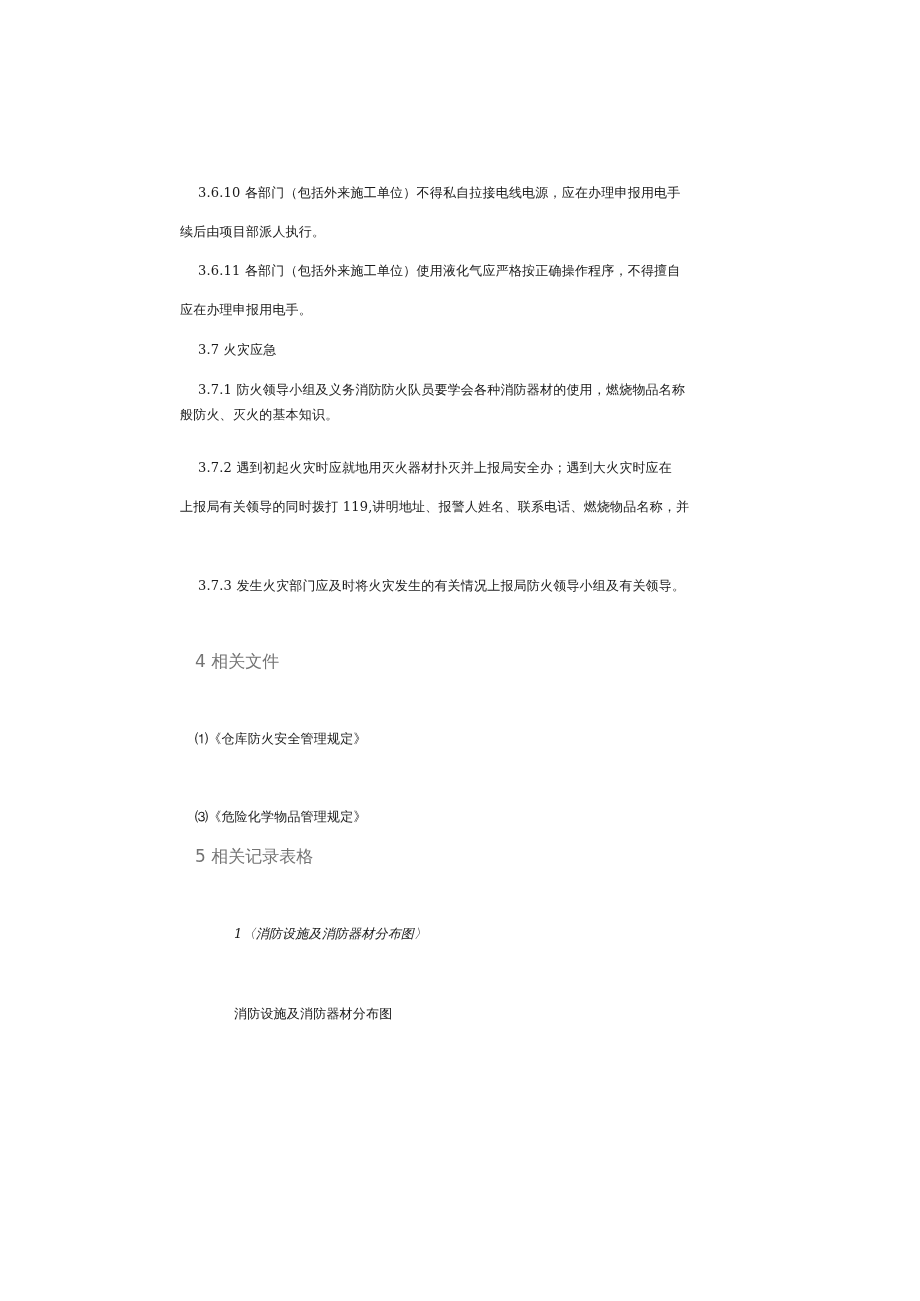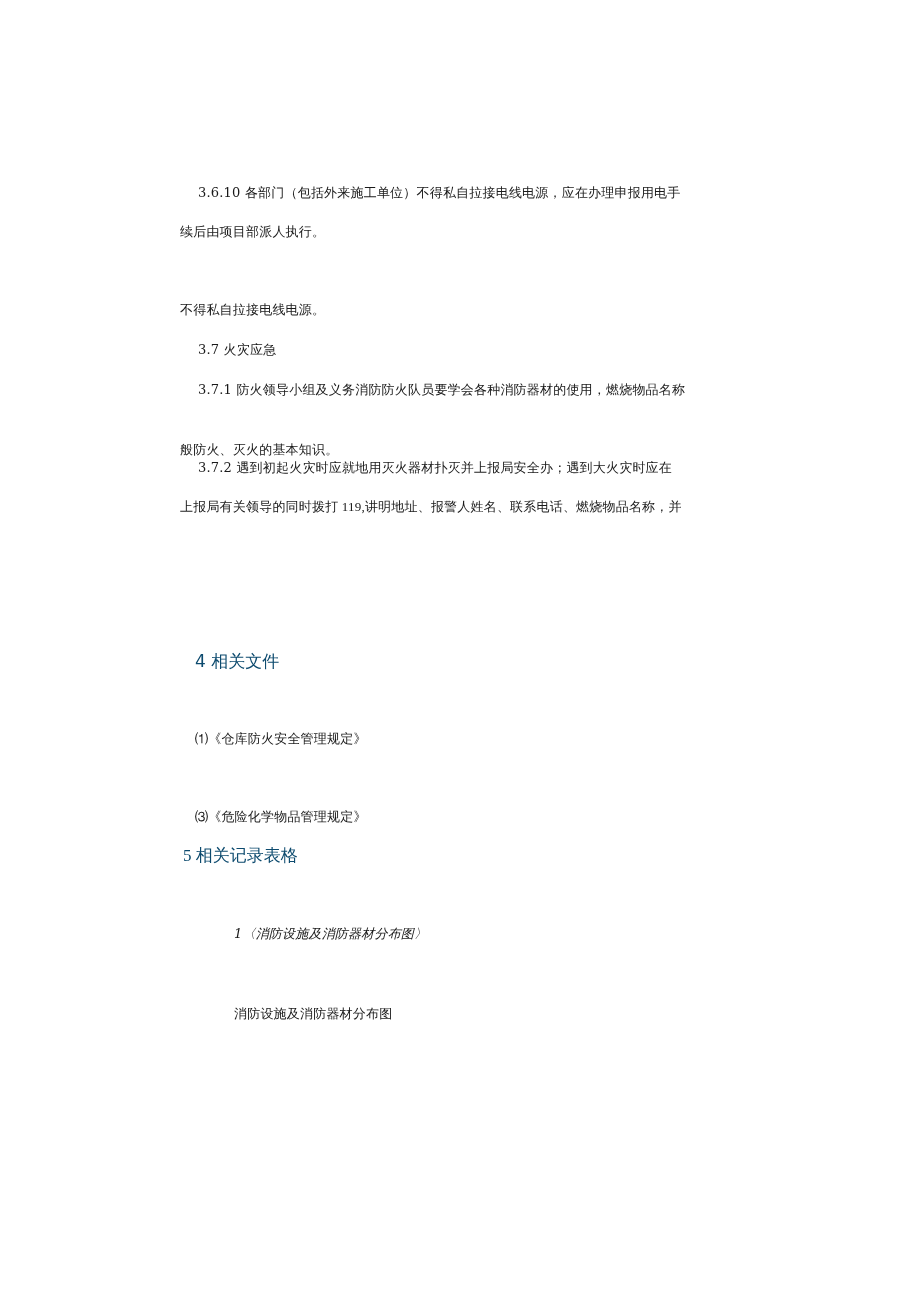--- a/index.html
+++ b/index.html
@@ -45,6 +45,7 @@
   <div class="line" style="left:198px; top:142px;">3.6.10 各部门（包括外来施工单位）不得私自拉接电线电源，应在办理申报用电手</div>
   <div class="line" style="left:180px; top:181px;">续后由项目部派人执行。</div>
 
+  <div class="line" style="left:198px; top:220px;">3.6.11 各部门（包括外来施工单位）使用液化气应严格按正确操作程序，不得擅自</div>
   <div class="line" style="left:180px; top:259px;">不得私自拉接电线电源。</div>
 
   <div class="line" style="left:198px; top:299px;text-align:center;">3.7 火灾应急</div>

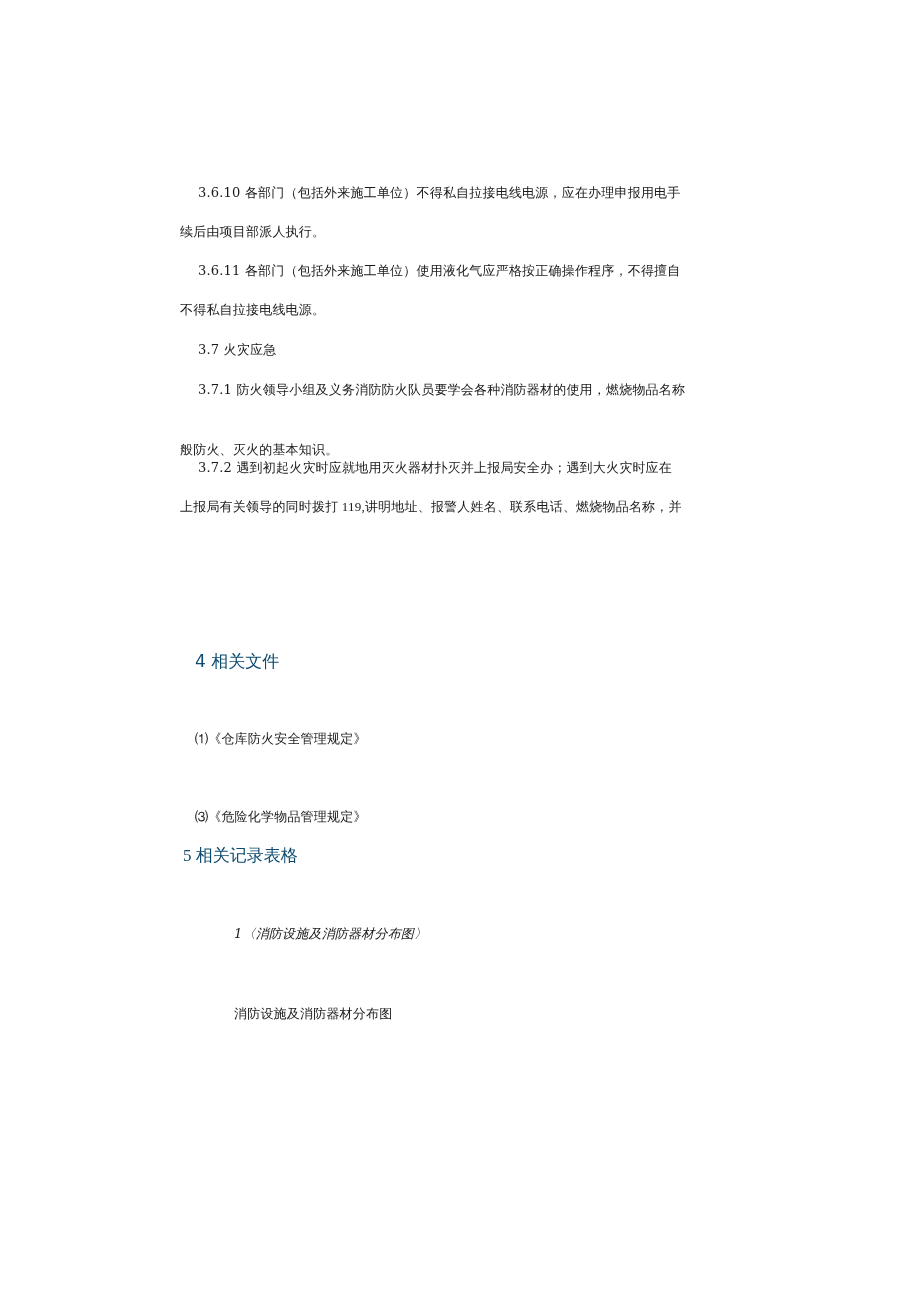--- a/index.html
+++ b/index.html
@@ -46,7 +46,7 @@
   <div class="line" style="left:180px; top:181px;">续后由项目部派人执行。</div>
 
   <div class="line" style="left:198px; top:220px;">3.6.11 各部门（包括外来施工单位）使用液化气应严格按正确操作程序，不得擅自</div>
-  <div class="line" style="left:180px; top:259px;">不得私自拉接电线电源。</div>
+  <div class="line" style="left:180px; top:259px;">应在办理申报用电手。</div>
 
   <div class="line" style="left:198px; top:299px;text-align:center;">3.7 火灾应急</div>
 

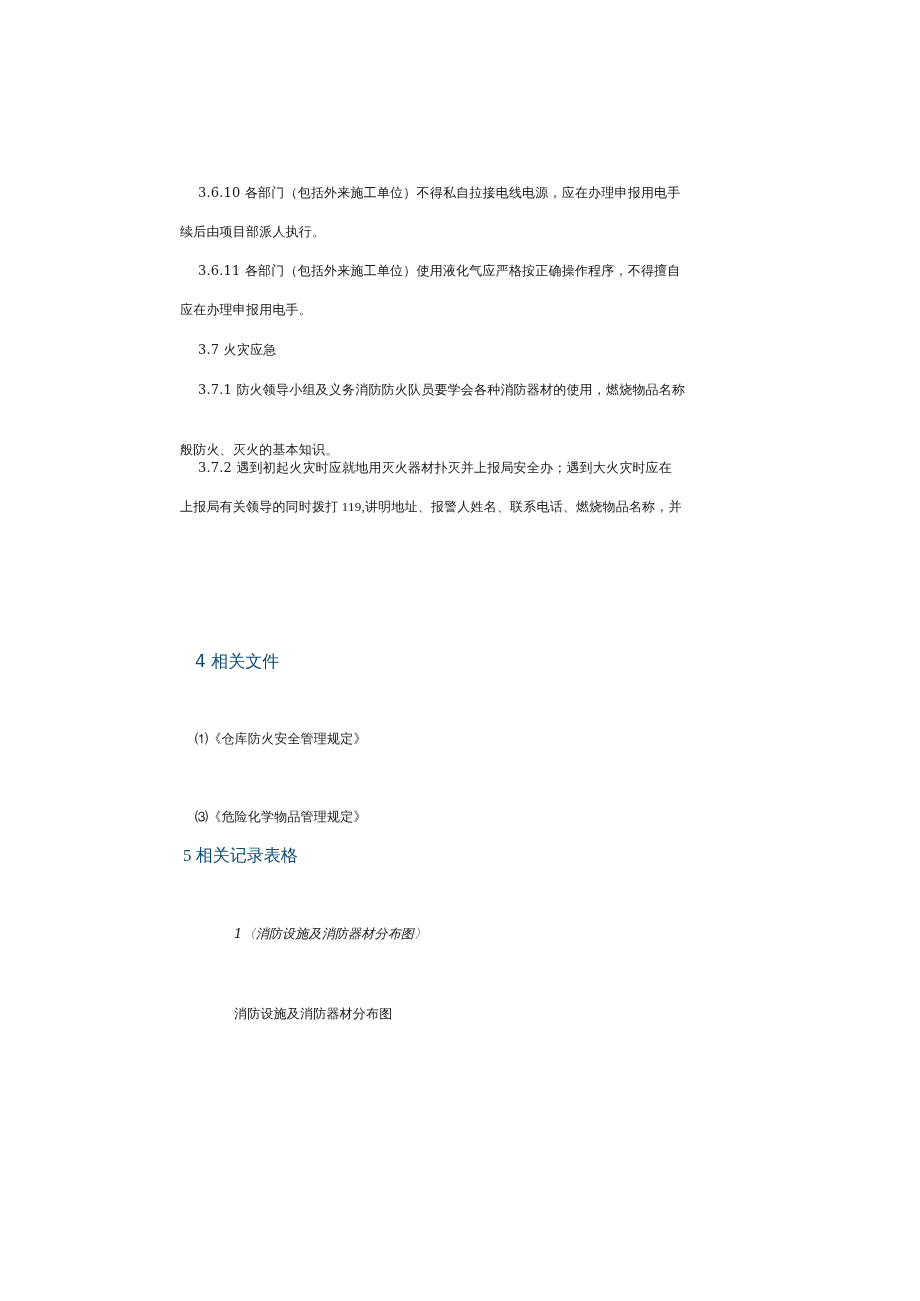--- a/index.html
+++ b/index.html
@@ -51,7 +51,7 @@
   <div class="line" style="left:198px; top:299px;text-align:center;">3.7 火灾应急</div>
 
   <div class="line" style="left:198px; top:339px;">3.7.1 防火领导小组及义务消防防火队员要学会各种消防器材的使用，燃烧物品名称</div>
-  <div class="line" style="left:180px; top:399px;">般防火、灭火的基本知识。</div>
+  <div class="line" style="left:180px; top:364px;">般防火、灭火的基本知识。</div>
 
   <div class="line" style="left:198px; top:417px;">3.7.2 遇到初起火灾时应就地用灭火器材扑灭并上报局安全办；遇到大火灾时应在</div>
   <div class="line" style="left:180px; top:456px;font-family:Liberation Serif, serif;">上报局有关领导的同时拨打 119,讲明地址、报警人姓名、联系电话、燃烧物品名称，并</div>

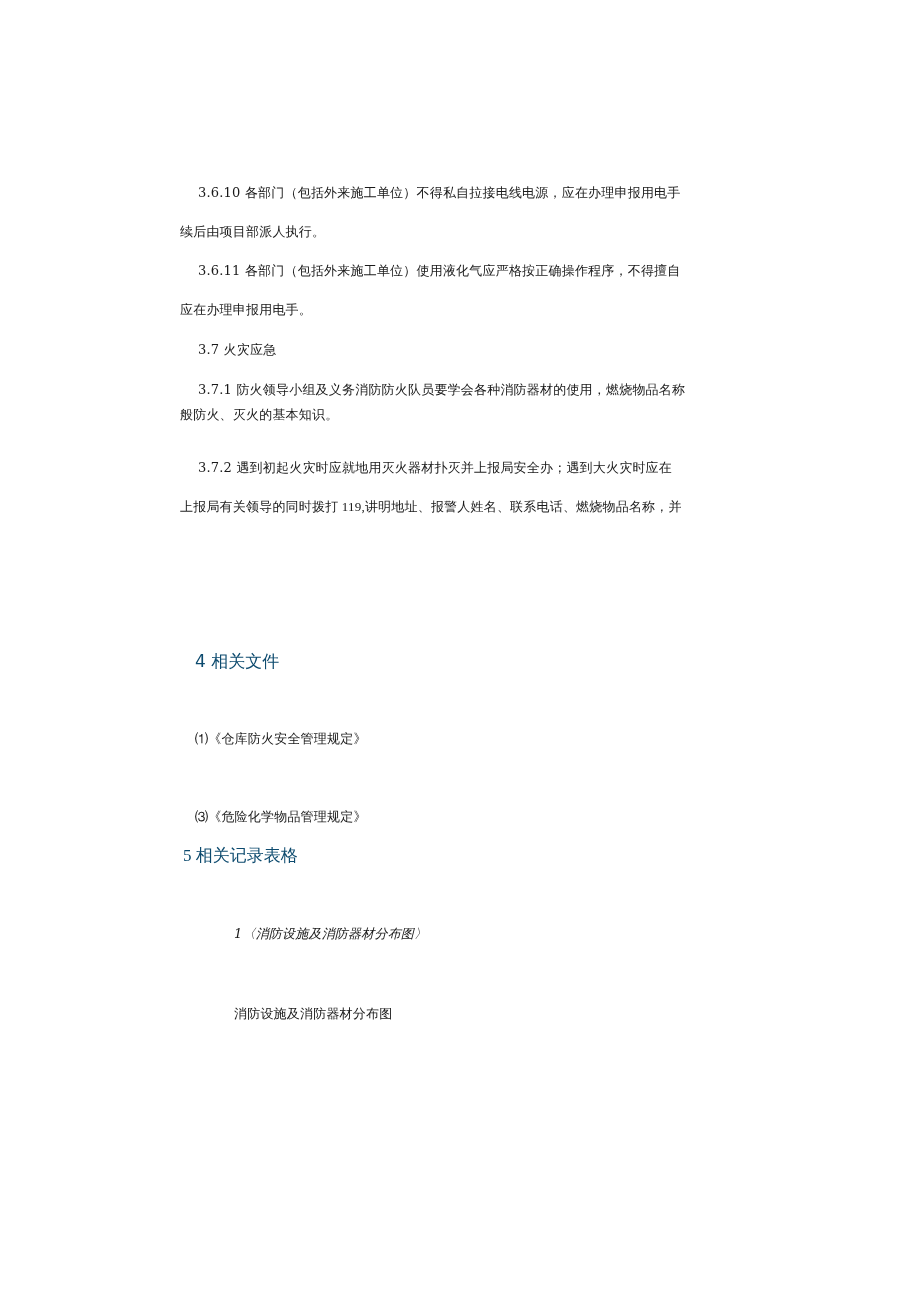--- a/index.html
+++ b/index.html
@@ -54,7 +54,7 @@
   <div class="line" style="left:180px; top:364px;">般防火、灭火的基本知识。</div>
 
   <div class="line" style="left:198px; top:417px;">3.7.2 遇到初起火灾时应就地用灭火器材扑灭并上报局安全办；遇到大火灾时应在</div>
-  <div class="line" style="left:180px; top:456px;font-family:Liberation Serif, serif;">上报局有关领导的同时拨打 119,讲明地址、报警人姓名、联系电话、燃烧物品名称，并</div>
+  <div class="line" style="left:180px; top:456px;">上报局有关领导的同时拨打 119,讲明地址、报警人姓名、联系电话、燃烧物品名称，并</div>
 
 
   <div class="heading" style="left:195px; top:649px;">4 相关文件</div>

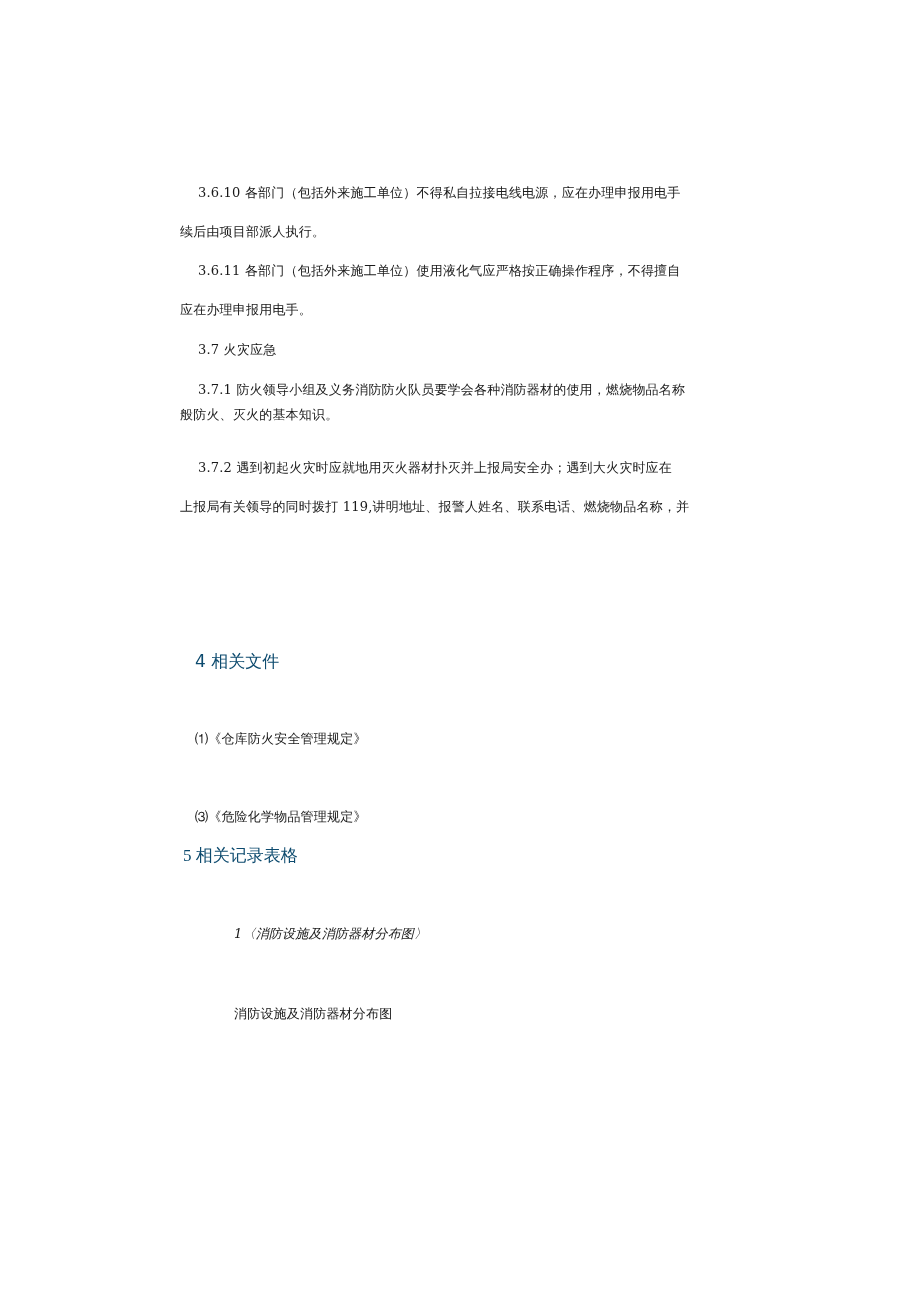--- a/index.html
+++ b/index.html
@@ -56,6 +56,7 @@
   <div class="line" style="left:198px; top:417px;">3.7.2 遇到初起火灾时应就地用灭火器材扑灭并上报局安全办；遇到大火灾时应在</div>
   <div class="line" style="left:180px; top:456px;">上报局有关领导的同时拨打 119,讲明地址、报警人姓名、联系电话、燃烧物品名称，并</div>
 
+  <div class="line" style="left:198px; top:535px;">3.7.3 发生火灾部门应及时将火灾发生的有关情况上报局防火领导小组及有关领导。</div>
 
   <div class="heading" style="left:195px; top:649px;">4 相关文件</div>
   <div class="line" style="left:195px; top:688px;">⑴《仓库防火安全管理规定》</div>

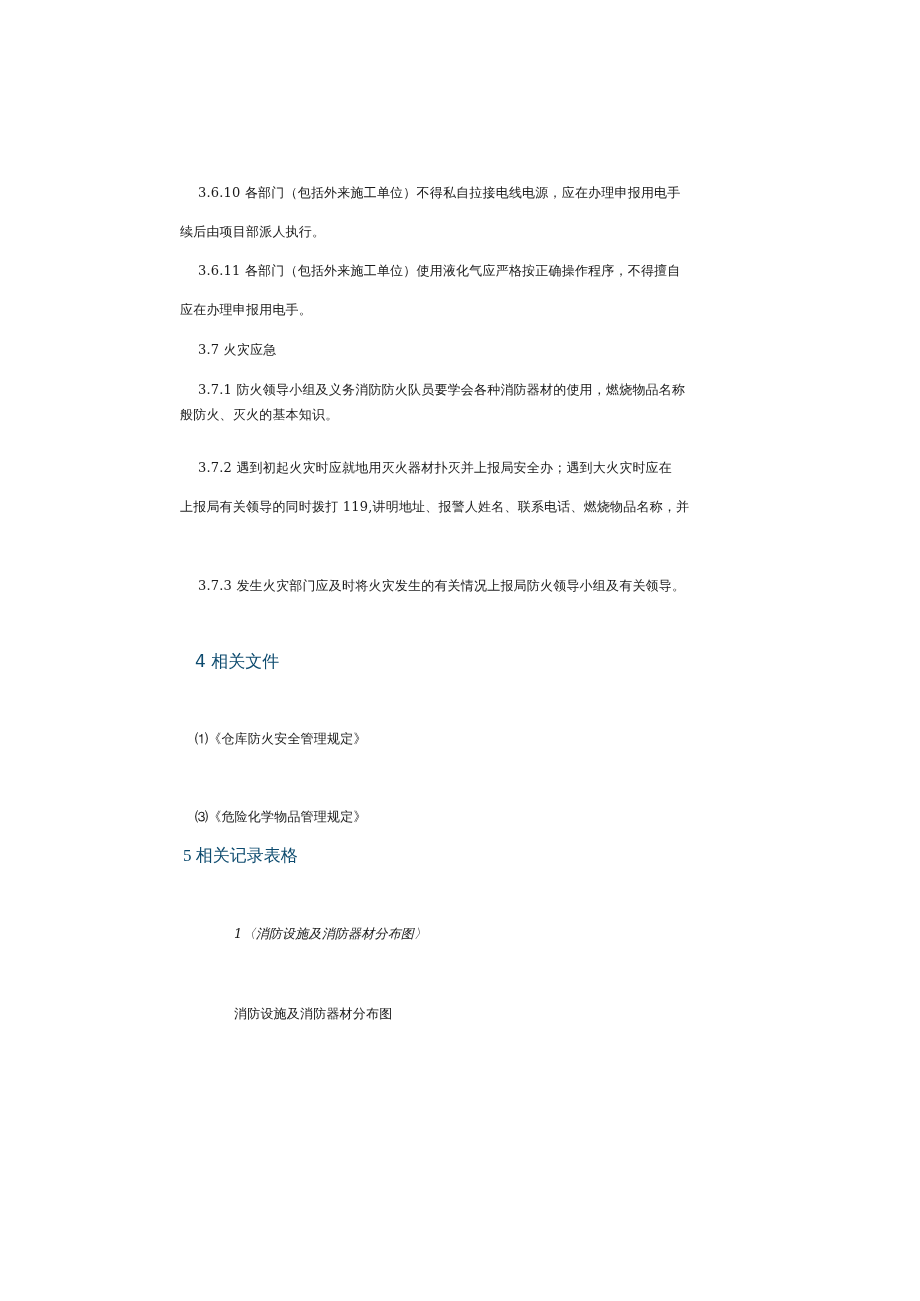--- a/index.html
+++ b/index.html
@@ -34,7 +34,7 @@
       font-size: 17px;
       line-height: 24px;
       white-space: nowrap;
-      color: #0c4a6e;
+      color: #737373;
     }
   </style>
 </head>

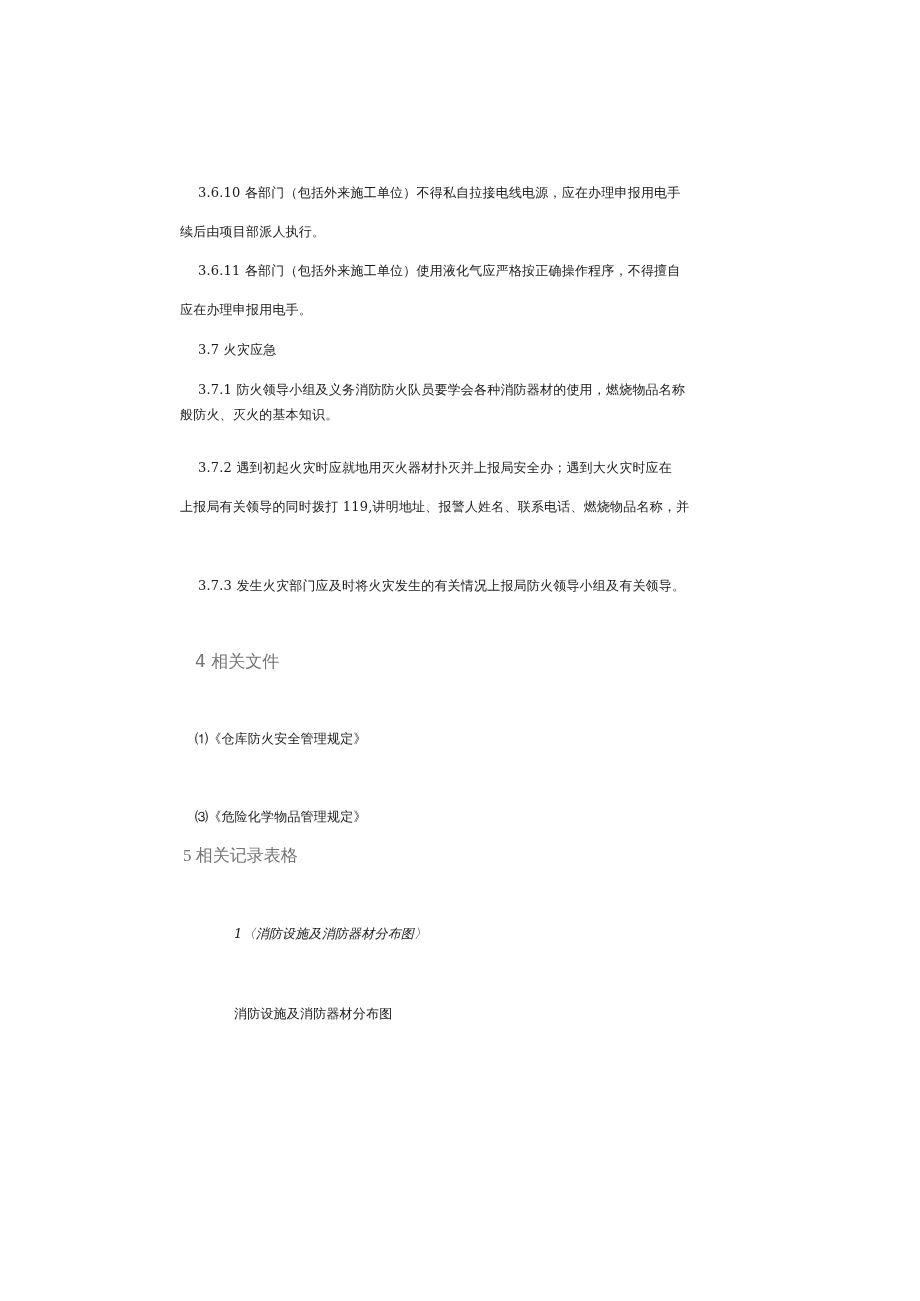--- a/index.html
+++ b/index.html
@@ -62,7 +62,7 @@
   <div class="line" style="left:195px; top:688px;">⑴《仓库防火安全管理规定》</div>
   <div class="line" style="left:195px; top:766px;">⑶《危险化学物品管理规定》</div>
 
-  <div class="heading" style="left:183px; top:844px;font-family:Liberation Serif, serif;">5 相关记录表格</div>
+  <div class="heading" style="left:195px; top:844px;">5 相关记录表格</div>
   <div class="line" style="left:234px; top:883px;font-style:italic;">1〈消防设施及消防器材分布图〉</div>
   <div class="line" style="left:234px; top:963px;">消防设施及消防器材分布图</div>
 

